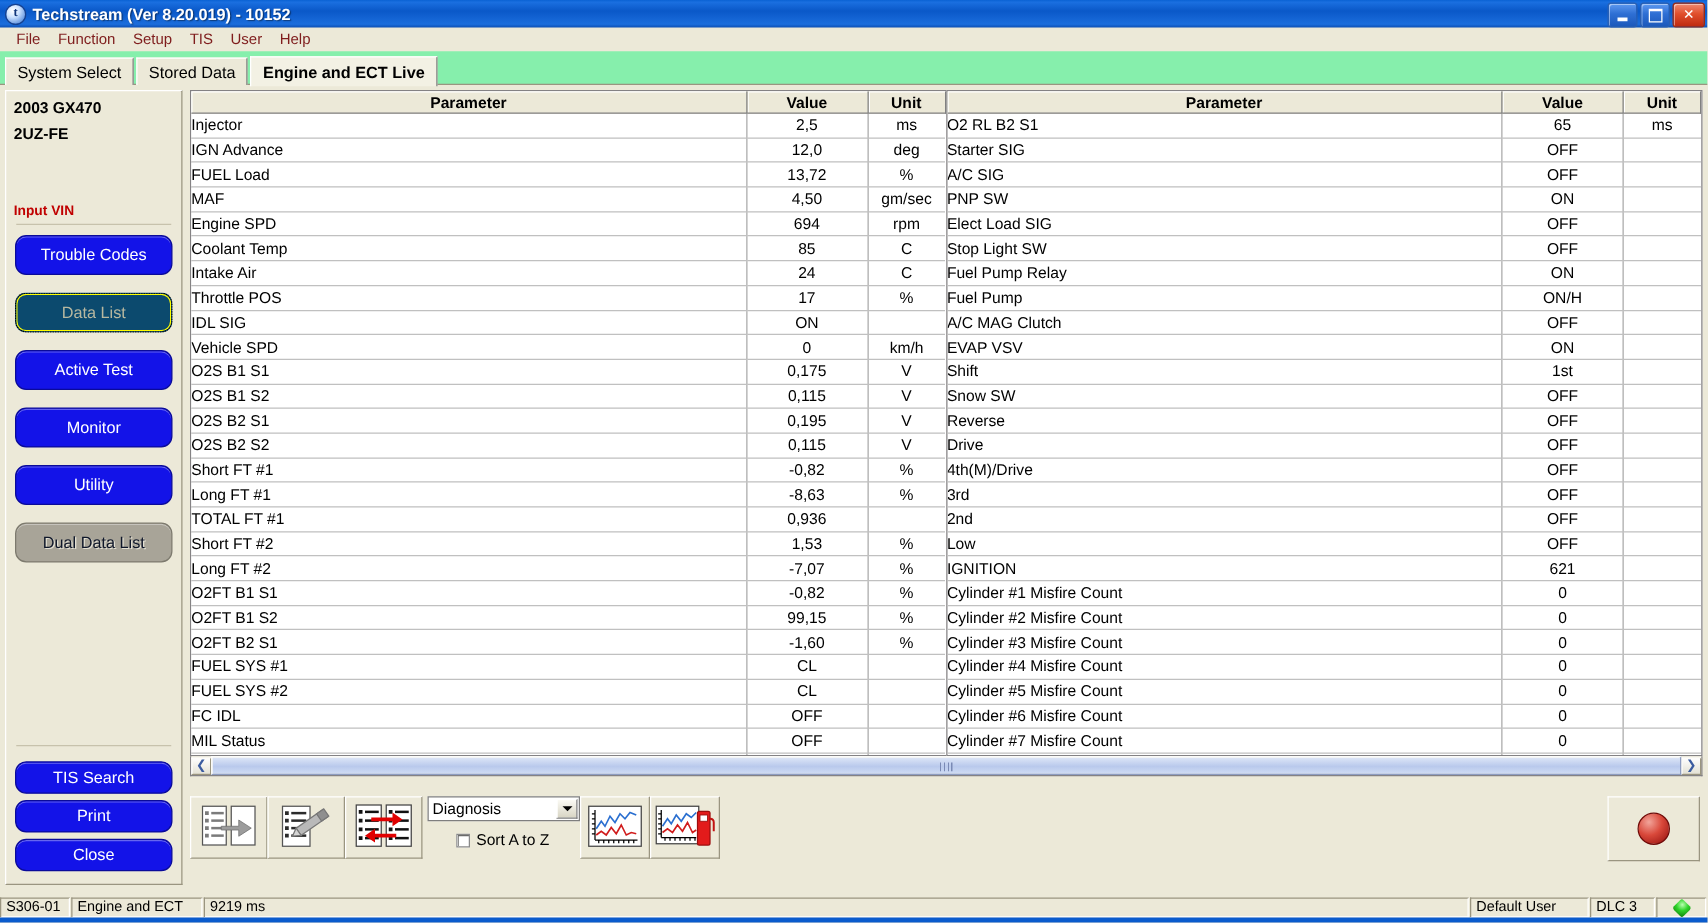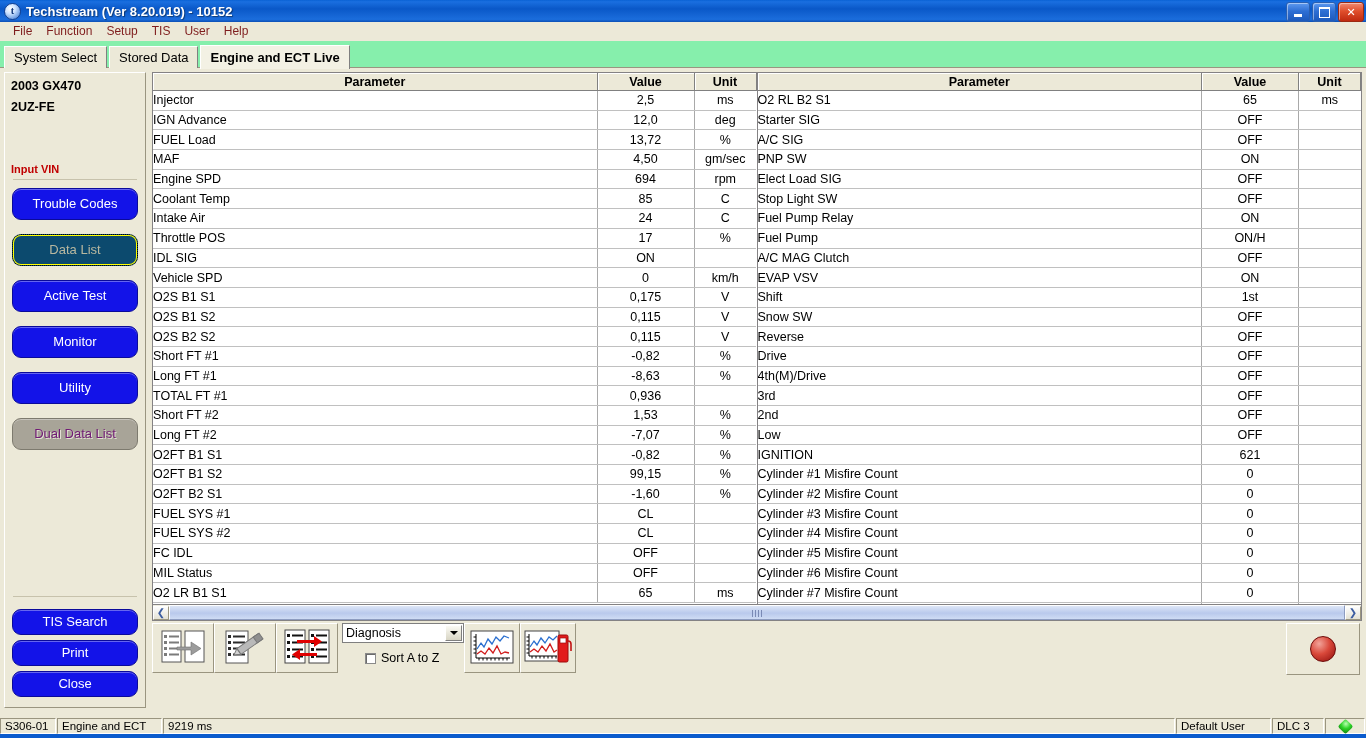--- a/index.html
+++ b/index.html
@@ -345,6 +345,11 @@
               <tr>
                 <td class="p">O2S B1 S2</td>
                 <td class="v">0,115</td>
+                <td class="u">V</td>
+              </tr>
+              <tr>
+                <td class="p">O2S B2 S1</td>
+                <td class="v">0,195</td>
                 <td class="u">V</td>
               </tr>
               <tr>

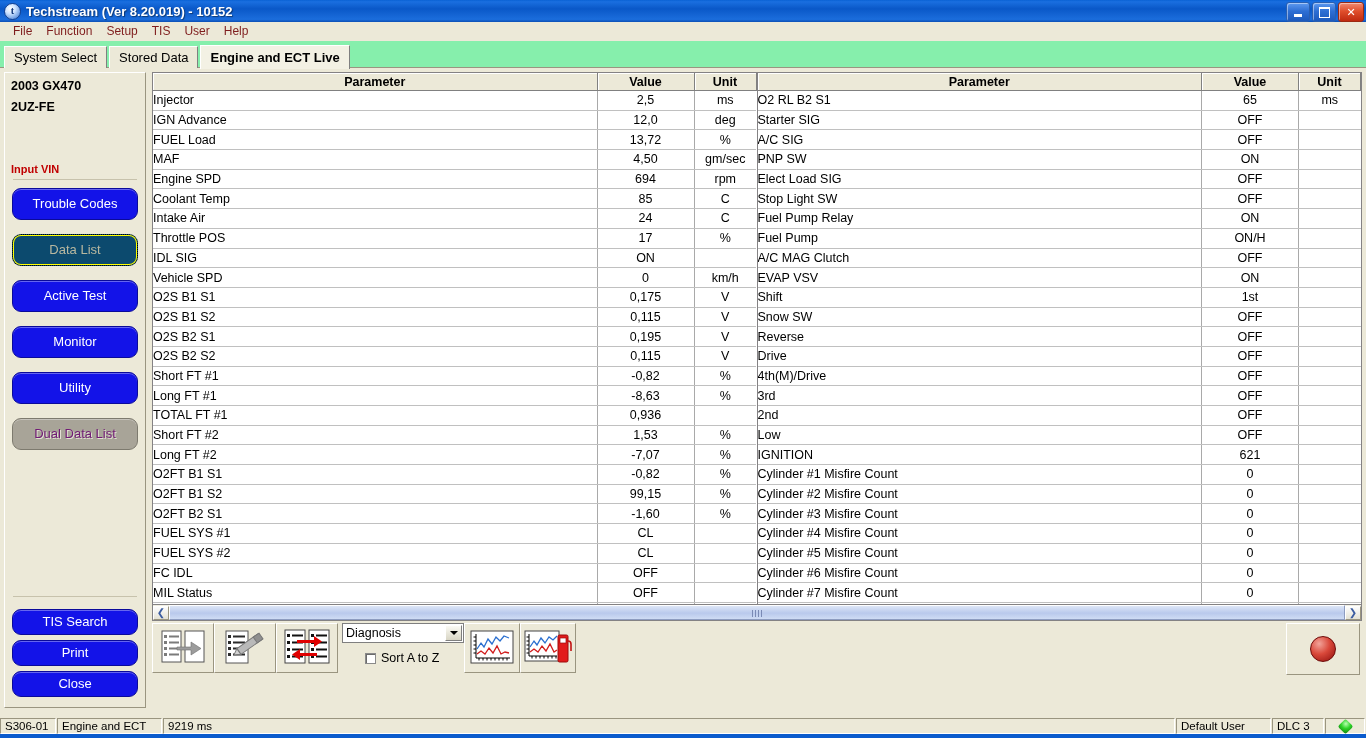--- a/index.html
+++ b/index.html
@@ -91,7 +91,7 @@
     box-shadow:inset 0 0 0 1px #ffff00;
   }
   .sbtn.dis{
-    background:#a8a498;color:#701a75;border:1px solid #7d7a6e;
+    background:#a8a498;color:#0f172a;border:1px solid #7d7a6e;
     text-shadow:1px 1px 0 #e3e0d3;
   }
   #sidebar .spacer{height:132px;}

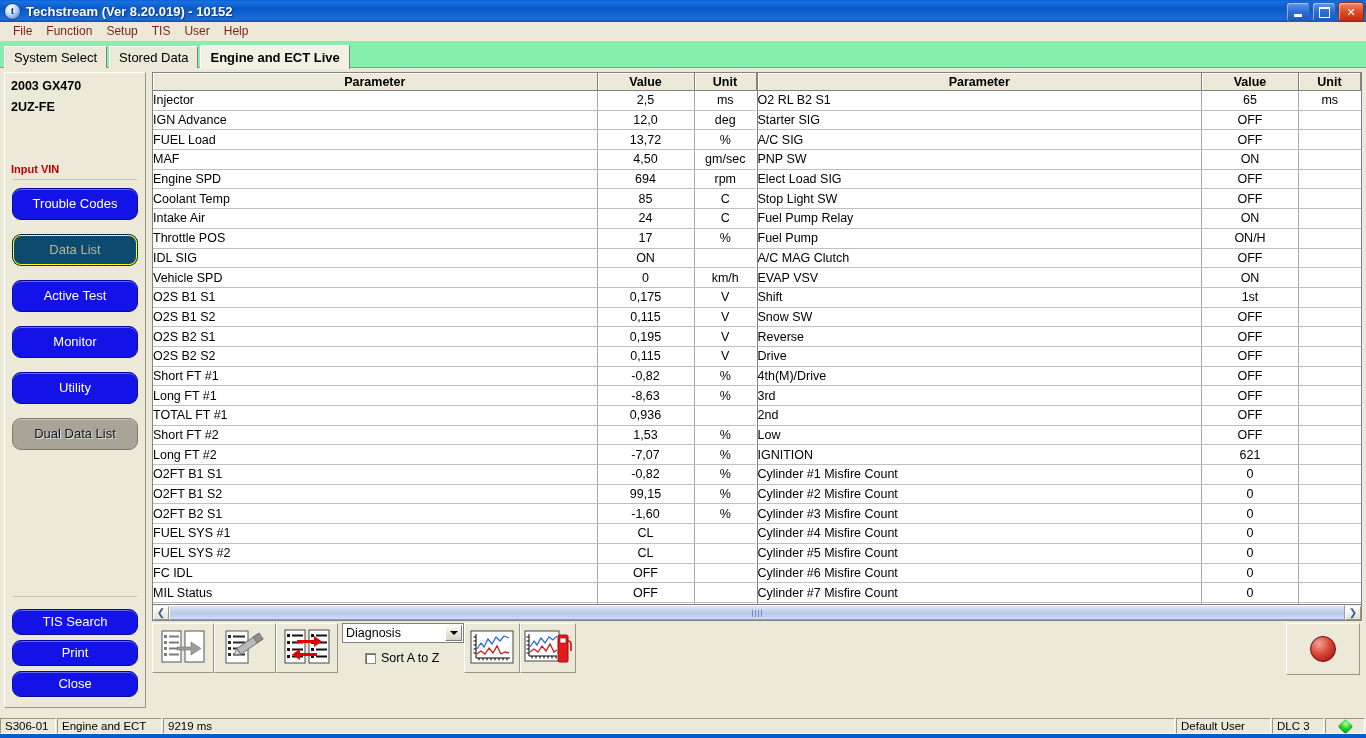--- a/index.html
+++ b/index.html
@@ -150,7 +150,7 @@
   }
   
   #toolbar{
-    height:60px;margin-top:2px;display:flex;align-items:flex-start;
+    height:60px;margin-top:16px;display:flex;align-items:flex-start;
     position:relative;
   }
   .tbtn{

